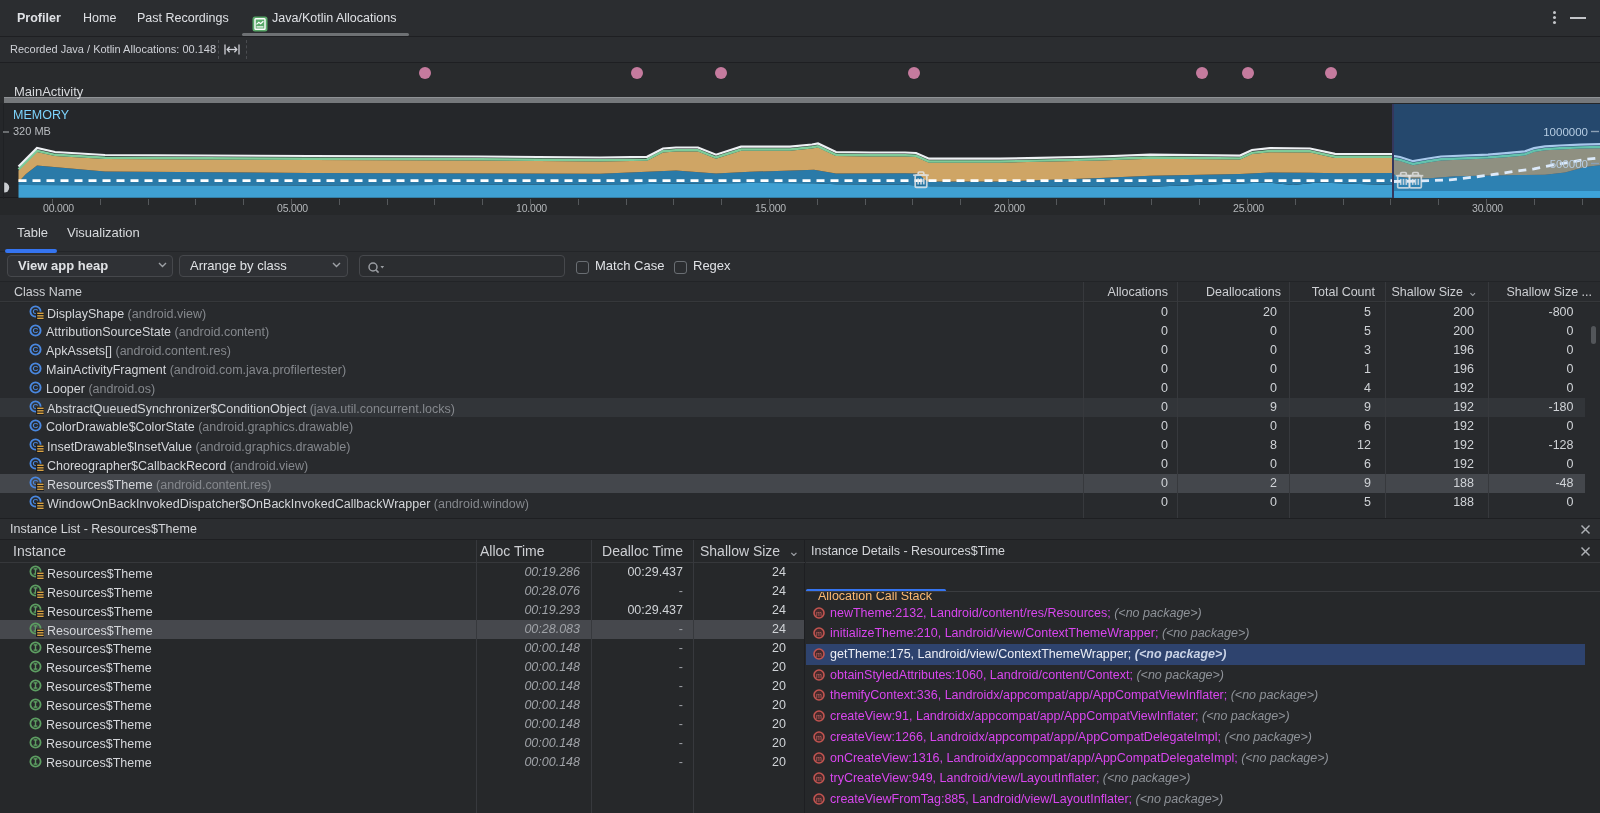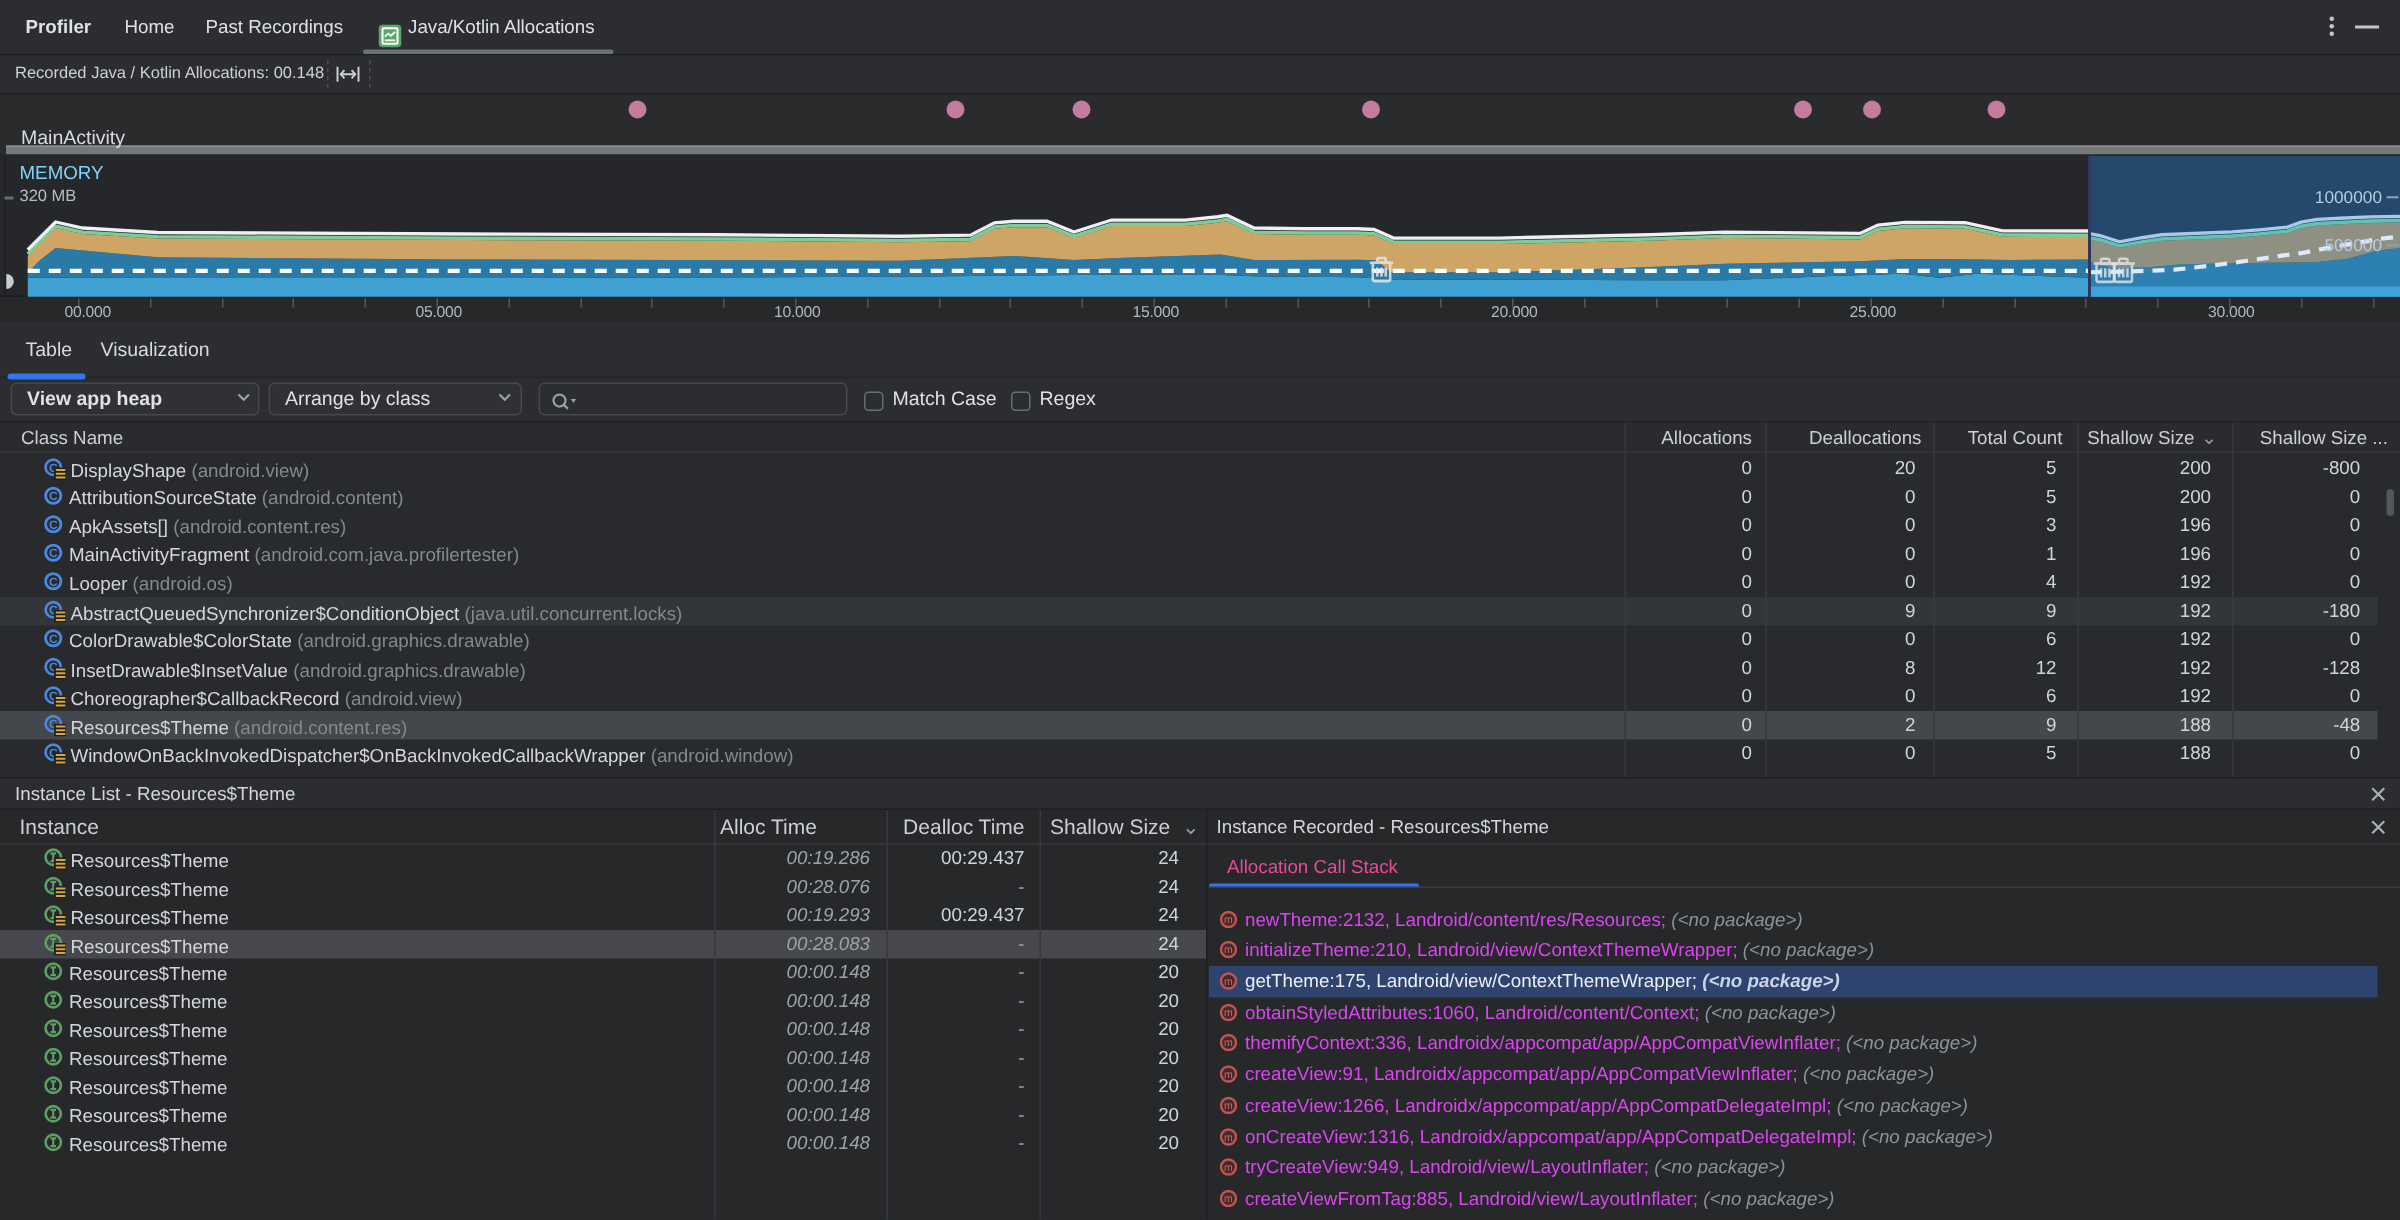--- a/index.html
+++ b/index.html
@@ -638,7 +638,7 @@
 
 <div class="dpanel">
   <div class="dhead">
-      <div class="t">Instance Recorded - Resources$Theme</div>
+      <div class="t">Instance Details - Resources$Time</div>
     <div style="position:absolute;left:774px;top:6px;"><svg width="11" height="11" viewBox="0 0 11 11">
           <g stroke="#aeb1b5" stroke-width="1.4">
             <line x1="1.5" y1="1.5" x2="9.5" y2="9.5"></line>

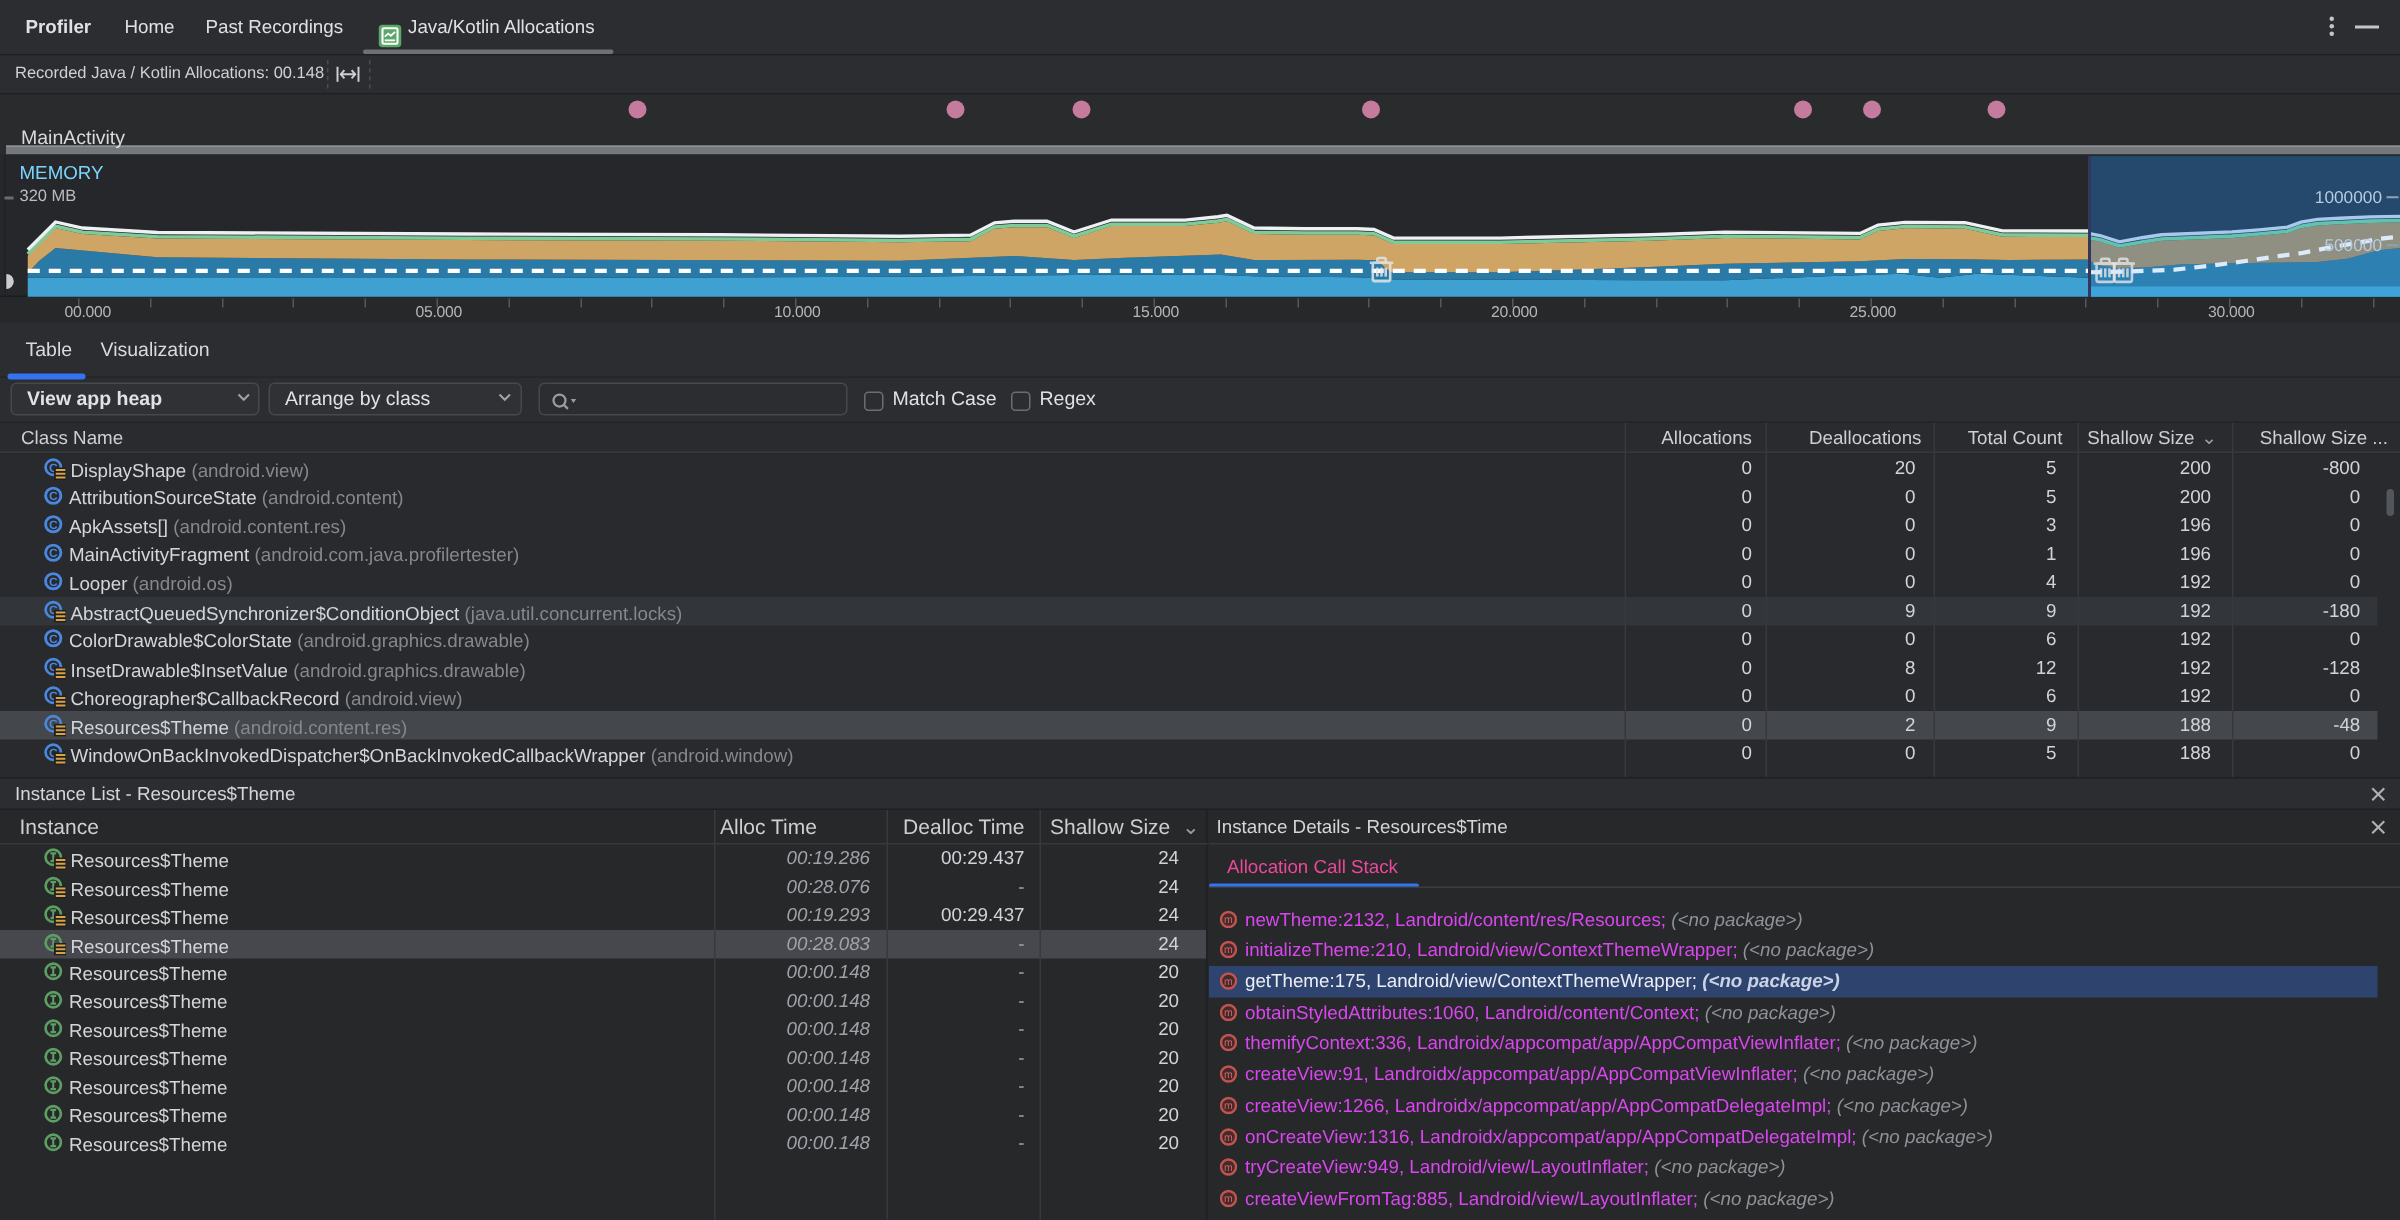--- a/index.html
+++ b/index.html
@@ -89,7 +89,7 @@
 .dhead { position:absolute; left:0; top:0; width:794px; height:22.5px; border-bottom:1px solid #36383b;
   font-size:12.5px; color:#d4d6da; }
 .dhead .t { position:absolute; left:5px; top:0; line-height:22px; }
-.dtab { position:absolute; left:12px; top:25px; height:26px; line-height:26px; font-size:12.5px; color:#ec4899; }
+.dtab { position:absolute; left:12px; top:43px; height:26px; line-height:26px; font-size:12.5px; color:#fdba74; }
 .dunder { position:absolute; left:0px; top:49px; width:140px; height:3px; background:#3574f0; border-radius:1.5px; }
 .dline { position:absolute; left:0; top:51px; width:794px; height:1px; background:#3a3c3f; }
 .srows { position:absolute; left:0; top:62.5px; width:794px; }

